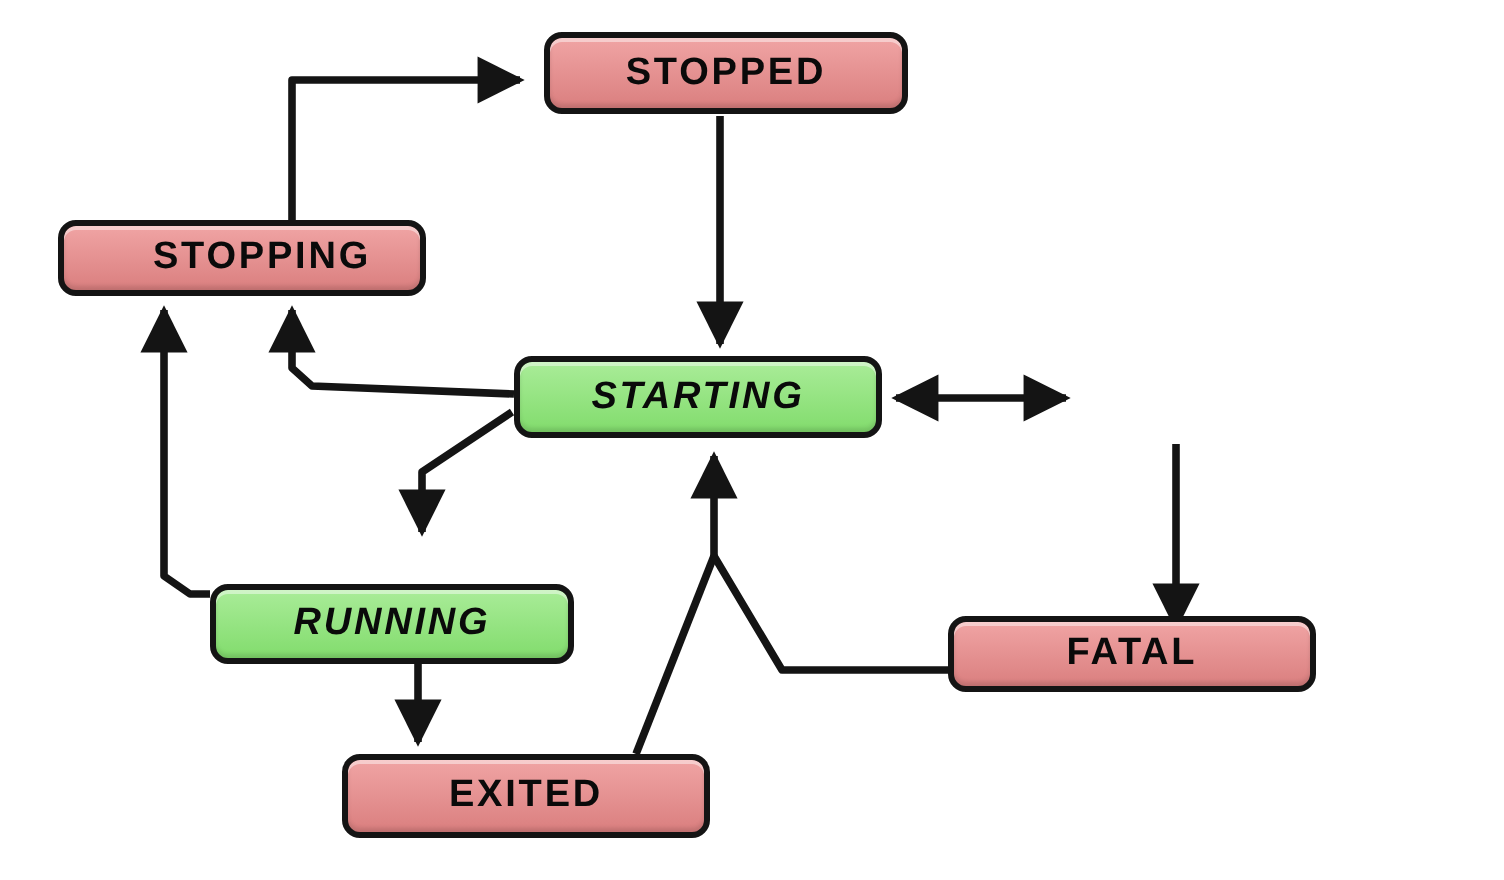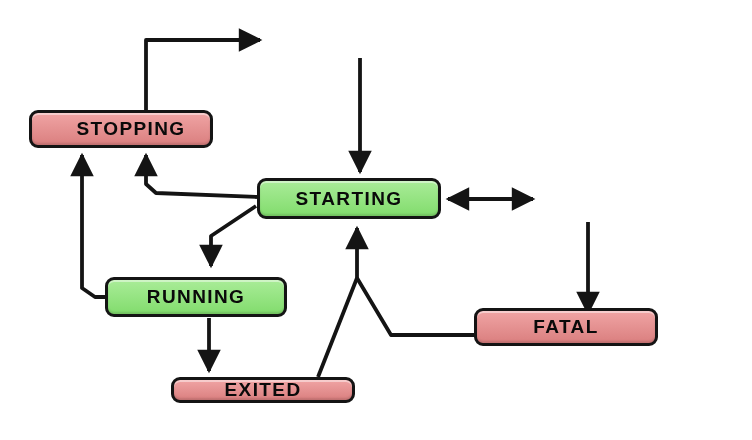--- a/index.html
+++ b/index.html
@@ -65,6 +65,9 @@
     <path class="edge" d="M 357 278 L 357 228" marker-end="url(#ah)"></path>
   </svg>
 
+  <div class="node pink n-stopped">
+    <span>STOPPED</span>
+  </div>
 
   <div class="node pink n-stopping">
     <span>STOPPING</span>

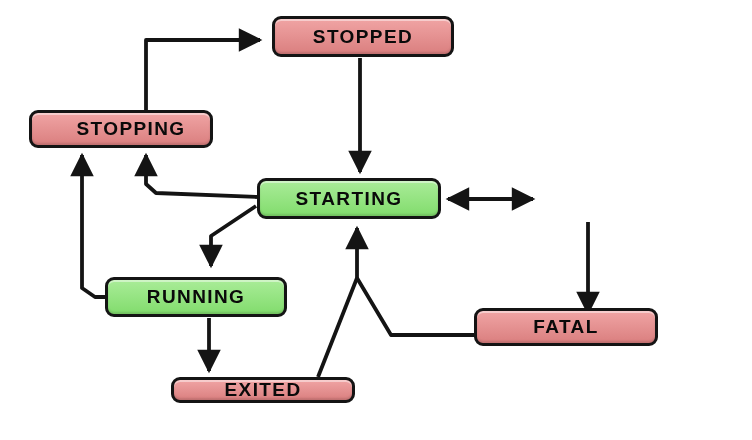--- a/index.html
+++ b/index.html
@@ -17,7 +17,7 @@
     box-shadow: inset 0 2px 0 rgba(255,255,255,.45), inset 0 -2px 2px rgba(0,0,0,.12);
   }
   .pink   { background: linear-gradient(#f0a4a4, #da7f7f); }
-  .green  { background: linear-gradient(#a9ec98, #82dc6d); }
+  .green  { background: linear-gradient(#a9ec98, #82dc6d); font-style: italic; }
   .yellow { background: linear-gradient(#f7f795, #e7e763); }
 
   .n-stopped  { left:272px; top:16px;  width:182px; height:41px; }

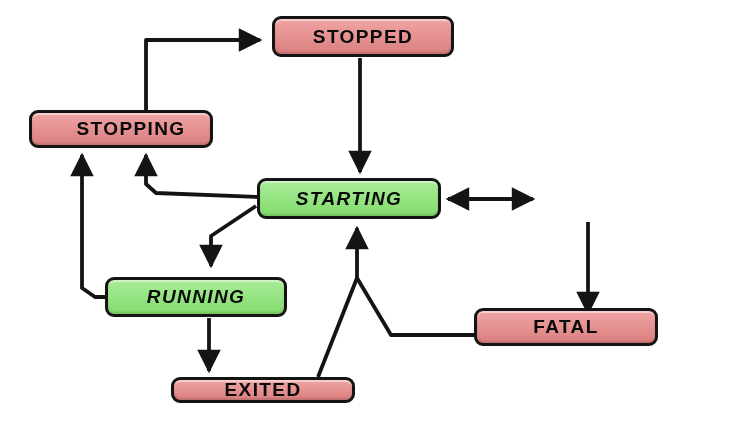--- a/index.html
+++ b/index.html
@@ -24,7 +24,7 @@
   .n-stopping { left:29px;  top:110px; width:184px; height:38px;padding-left:20px; }
   .n-starting { left:257px; top:178px; width:184px; height:41px; }
   .n-backoff  { left:540px; top:180px; width:182px; height:41px; }
-  .n-running  { left:105px; top:277px; width:182px; height:40px; }
+  .n-running  { left:105px; top:292px; width:182px; height:40px; }
   .n-fatal    { left:474px; top:308px; width:184px; height:38px; }
   .n-exited   { left:171px; top:377px; width:184px; height:26px; }
 

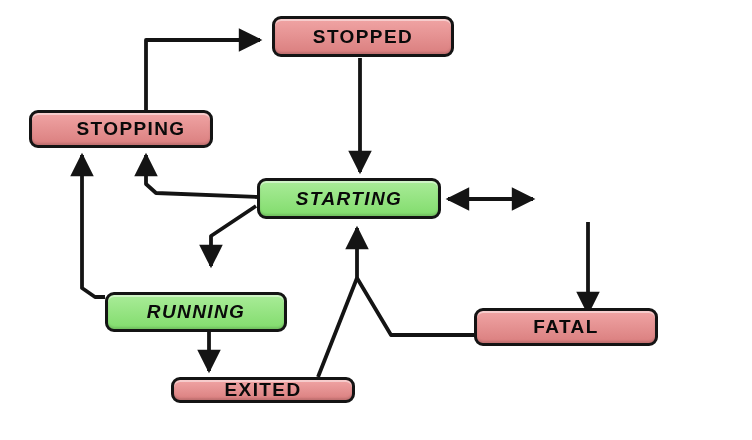--- a/index.html
+++ b/index.html
@@ -26,7 +26,7 @@
   .n-backoff  { left:540px; top:180px; width:182px; height:41px; }
   .n-running  { left:105px; top:292px; width:182px; height:40px; }
   .n-fatal    { left:474px; top:308px; width:184px; height:38px; }
-  .n-exited   { left:171px; top:377px; width:184px; height:26px; }
+  .n-exited   { left:171px; top:377px; width:184px; height:42px; }
 
   .edge { fill:none; stroke:#141414; stroke-width:3.8; stroke-linejoin:round; }
 </style>

